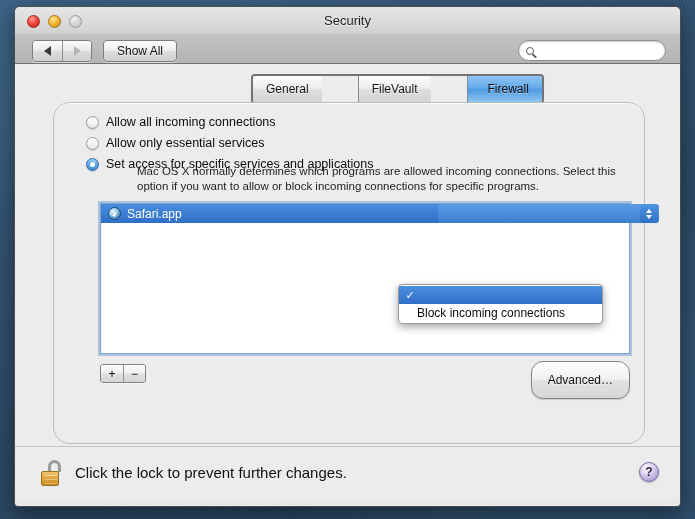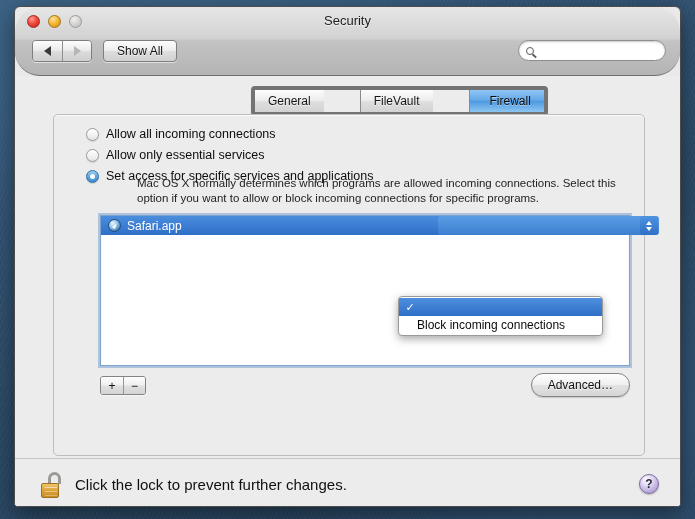--- a/index.html
+++ b/index.html
@@ -33,10 +33,9 @@
   
   .titlebar {
     position: relative;
-    height: 69px;
+    height: 57px;
     background: linear-gradient(to bottom, #e6e6e6 0%, #d2d2d2 46%, #c3c3c3 50%, #b4b4b4 100%);
     border-bottom: 1px solid #6f6f6f;
-    border-radius: 25px;
   }
   .title-text {
     position: absolute;

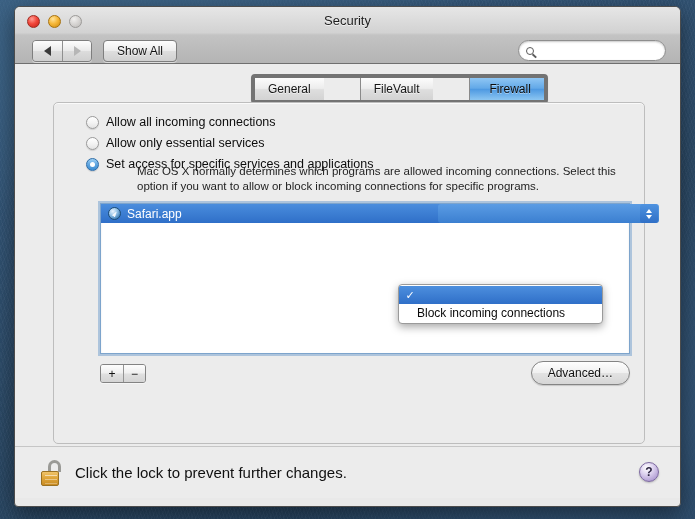--- a/index.html
+++ b/index.html
@@ -132,7 +132,7 @@
     position: absolute; left: 236px; top: 10px;
     display: flex;
     height: 30px;
-    border: 4px solid #737373;
+    border: 2px solid #737373;
     border-radius: 4px;
     overflow: hidden;
     box-shadow: 0 1px 1px rgba(0,0,0,0.16);

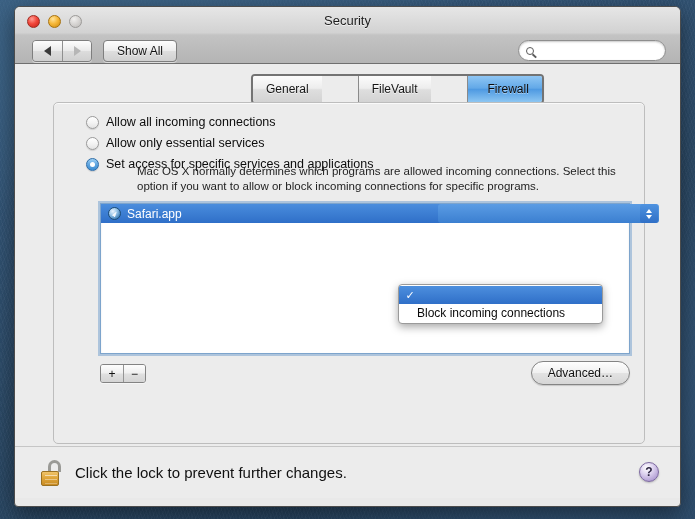--- a/index.html
+++ b/index.html
@@ -159,7 +159,7 @@
     width: 592px; height: 342px;
     background: #ececec;
     border: 1px solid #bdbdbd;
-    border-radius: 5px;
+    border-radius: 17px;
     box-shadow: inset 0 1px 0 rgba(255,255,255,0.75);
   }
 

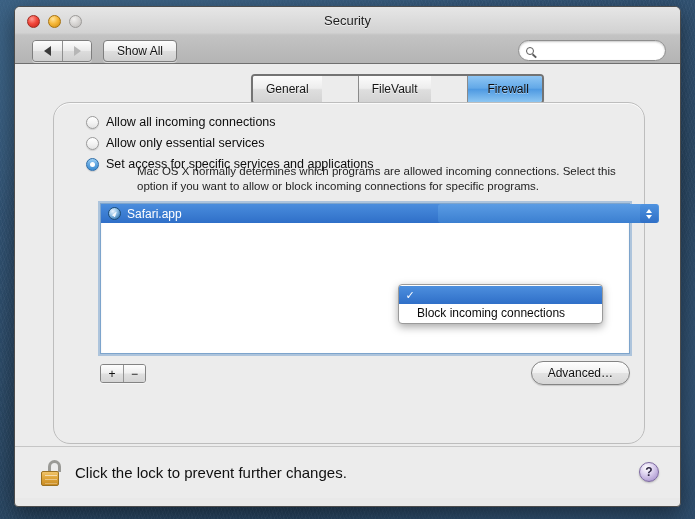--- a/index.html
+++ b/index.html
@@ -305,7 +305,7 @@
   .advanced-btn {
     position: absolute;
     right: 14px; top: 258px;
-    height: 24px; padding: 0 16px;
+    height: 38px; padding: 0 16px;
     display: flex; align-items: center;
     font-size: 12px; color: #111;
     border: 1px solid #848484;

